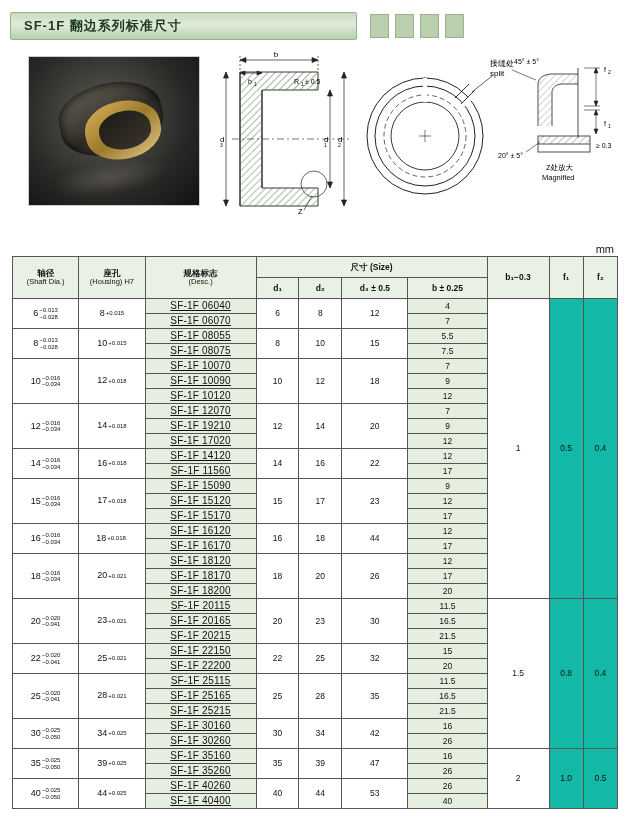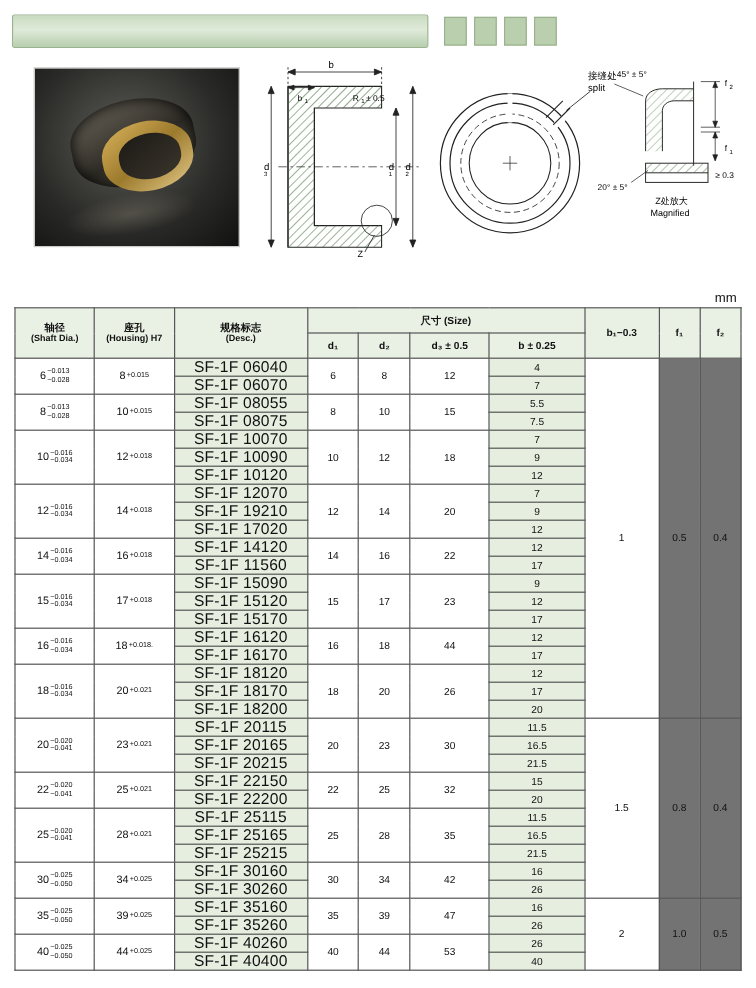--- a/index.html
+++ b/index.html
@@ -123,6 +123,7 @@
 
 <div class="header">
   <div class="header-bar"></div>
+  <div class="header-title">SF-1F 翻边系列标准尺寸</div>
   <div class="blocks">
     <span></span>
     <span></span>

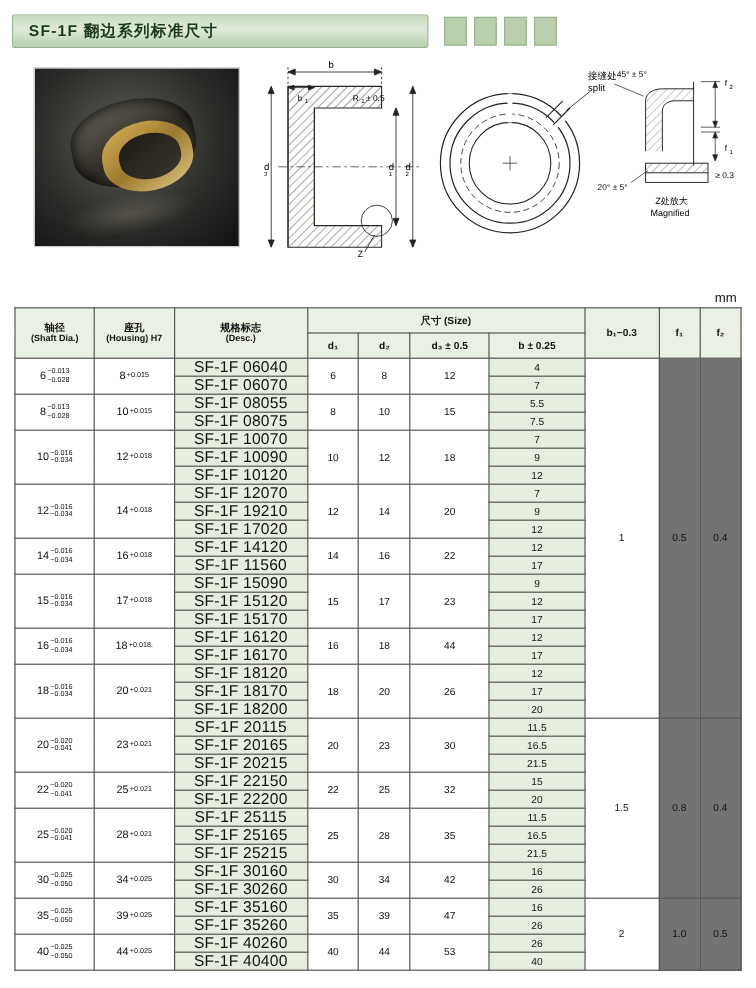--- a/index.html
+++ b/index.html
@@ -116,7 +116,7 @@
   .tol i{display:block;font-style:normal;}
   .base{font-size:9px;}
 
-  .hdr-sub{font-size:7.5px;font-weight:bold;display:block;}
+  .hdr-sub{font-size:7.5px;font-weight:normal;display:block;}
 </style>
 </head>
 <body>

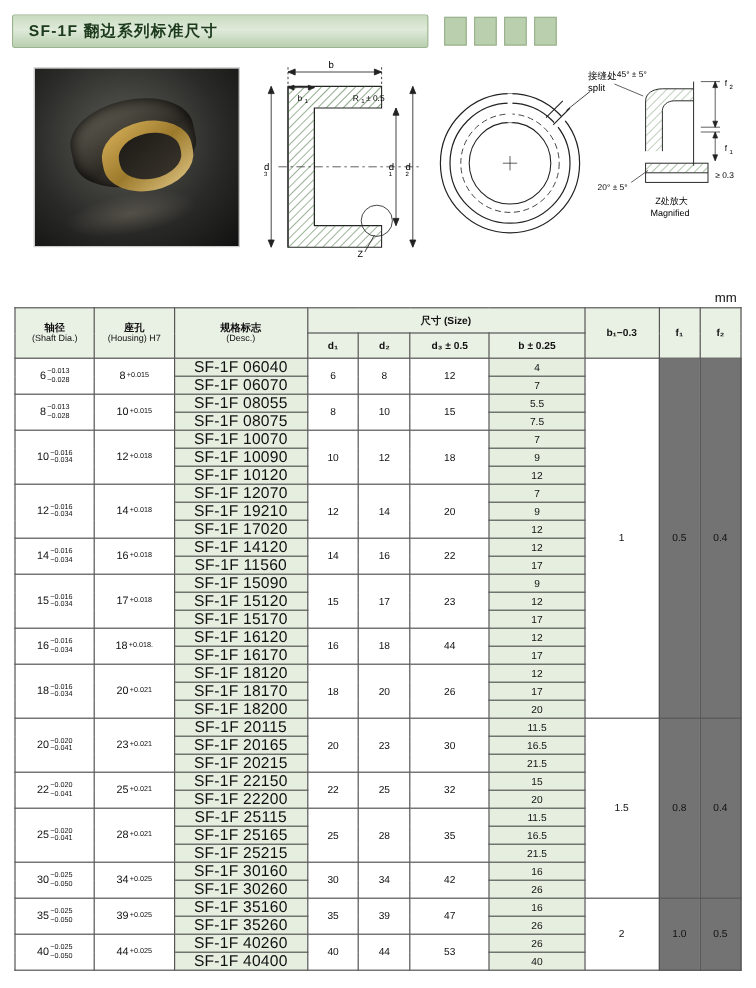--- a/index.html
+++ b/index.html
@@ -107,7 +107,7 @@
   .c-f1{width:32px;background:#e6eee0;}
   .c-f2{width:32px;background:#e6eee0;}
 
-  td.desc{background:#e6eee0;text-align:center;font-size:13px;letter-spacing:.2px;}
+  td.desc{background:#e6eee0;text-align:center;font-size:10px;letter-spacing:.2px;text-decoration:underline;}
   td.bcol{background:#e6eee0;}
   td.f1,td.f2{background:#737373;}
   td.b1col{background:#ffffff;}

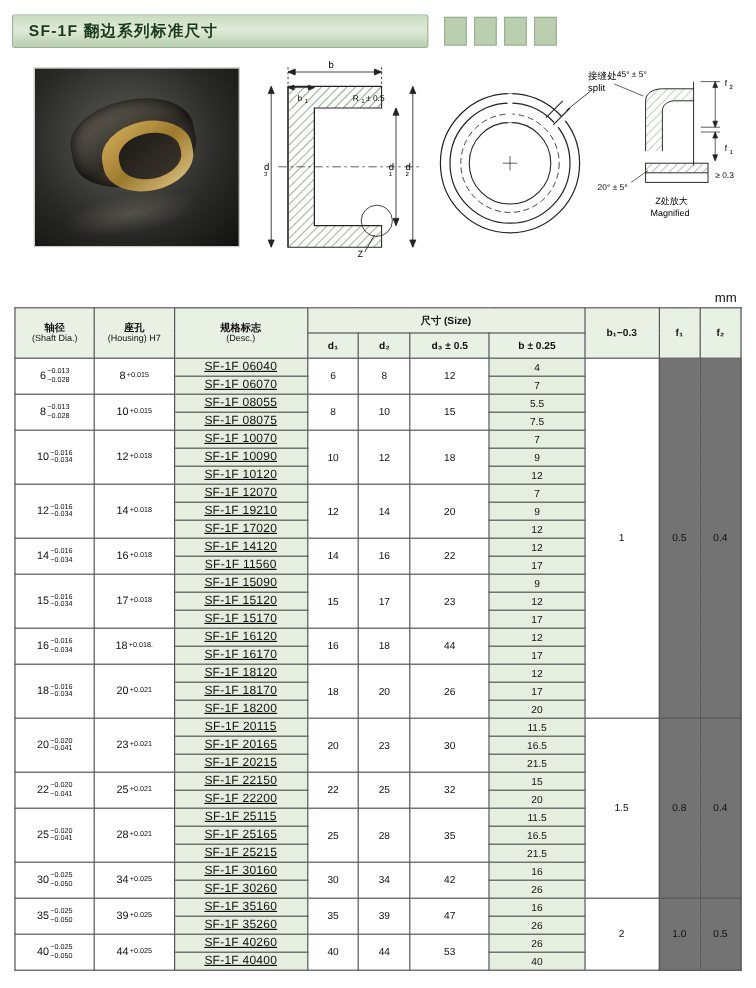--- a/index.html
+++ b/index.html
@@ -109,7 +109,7 @@
 
   td.desc{background:#e6eee0;text-align:center;font-size:10px;letter-spacing:.2px;text-decoration:underline;}
   td.bcol{background:#e6eee0;}
-  td.f1,td.f2{background:#737373;}
+  td.f1,td.f2{background:#14b8a6;}
   td.b1col{background:#ffffff;}
 
   .tol{display:inline-block;vertical-align:middle;font-size:6px;line-height:1.05;margin-left:1px;text-align:left;}

